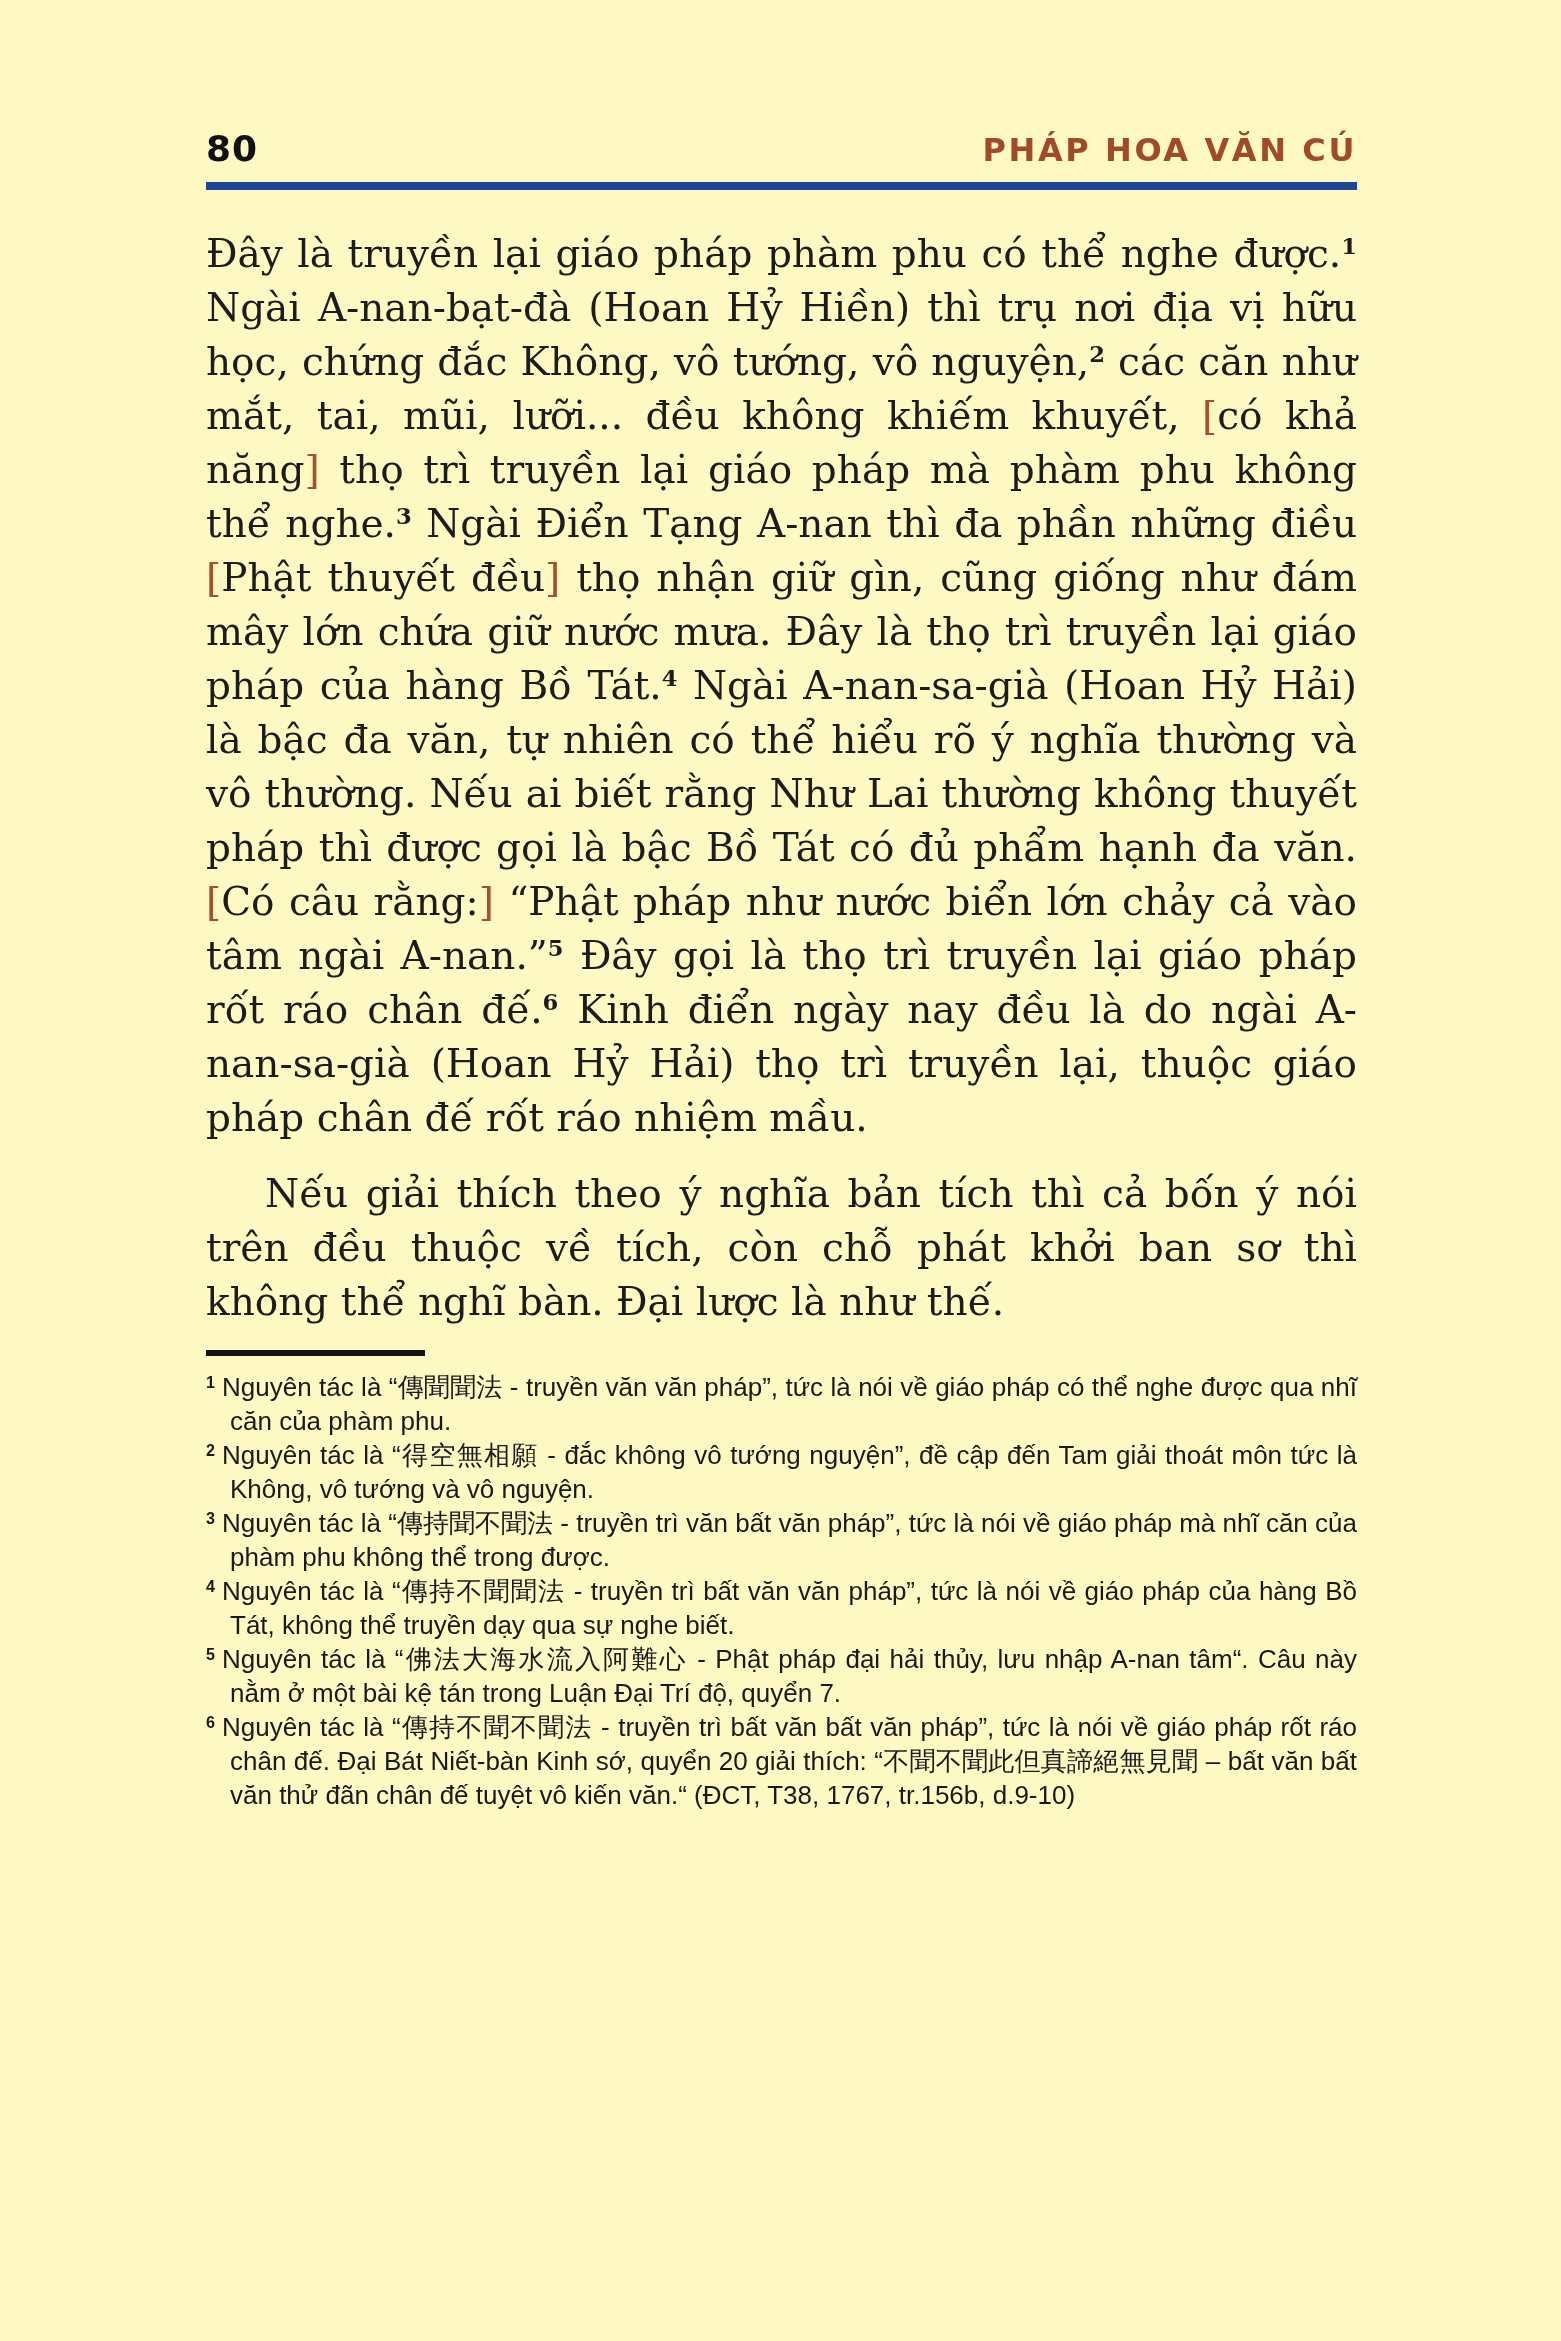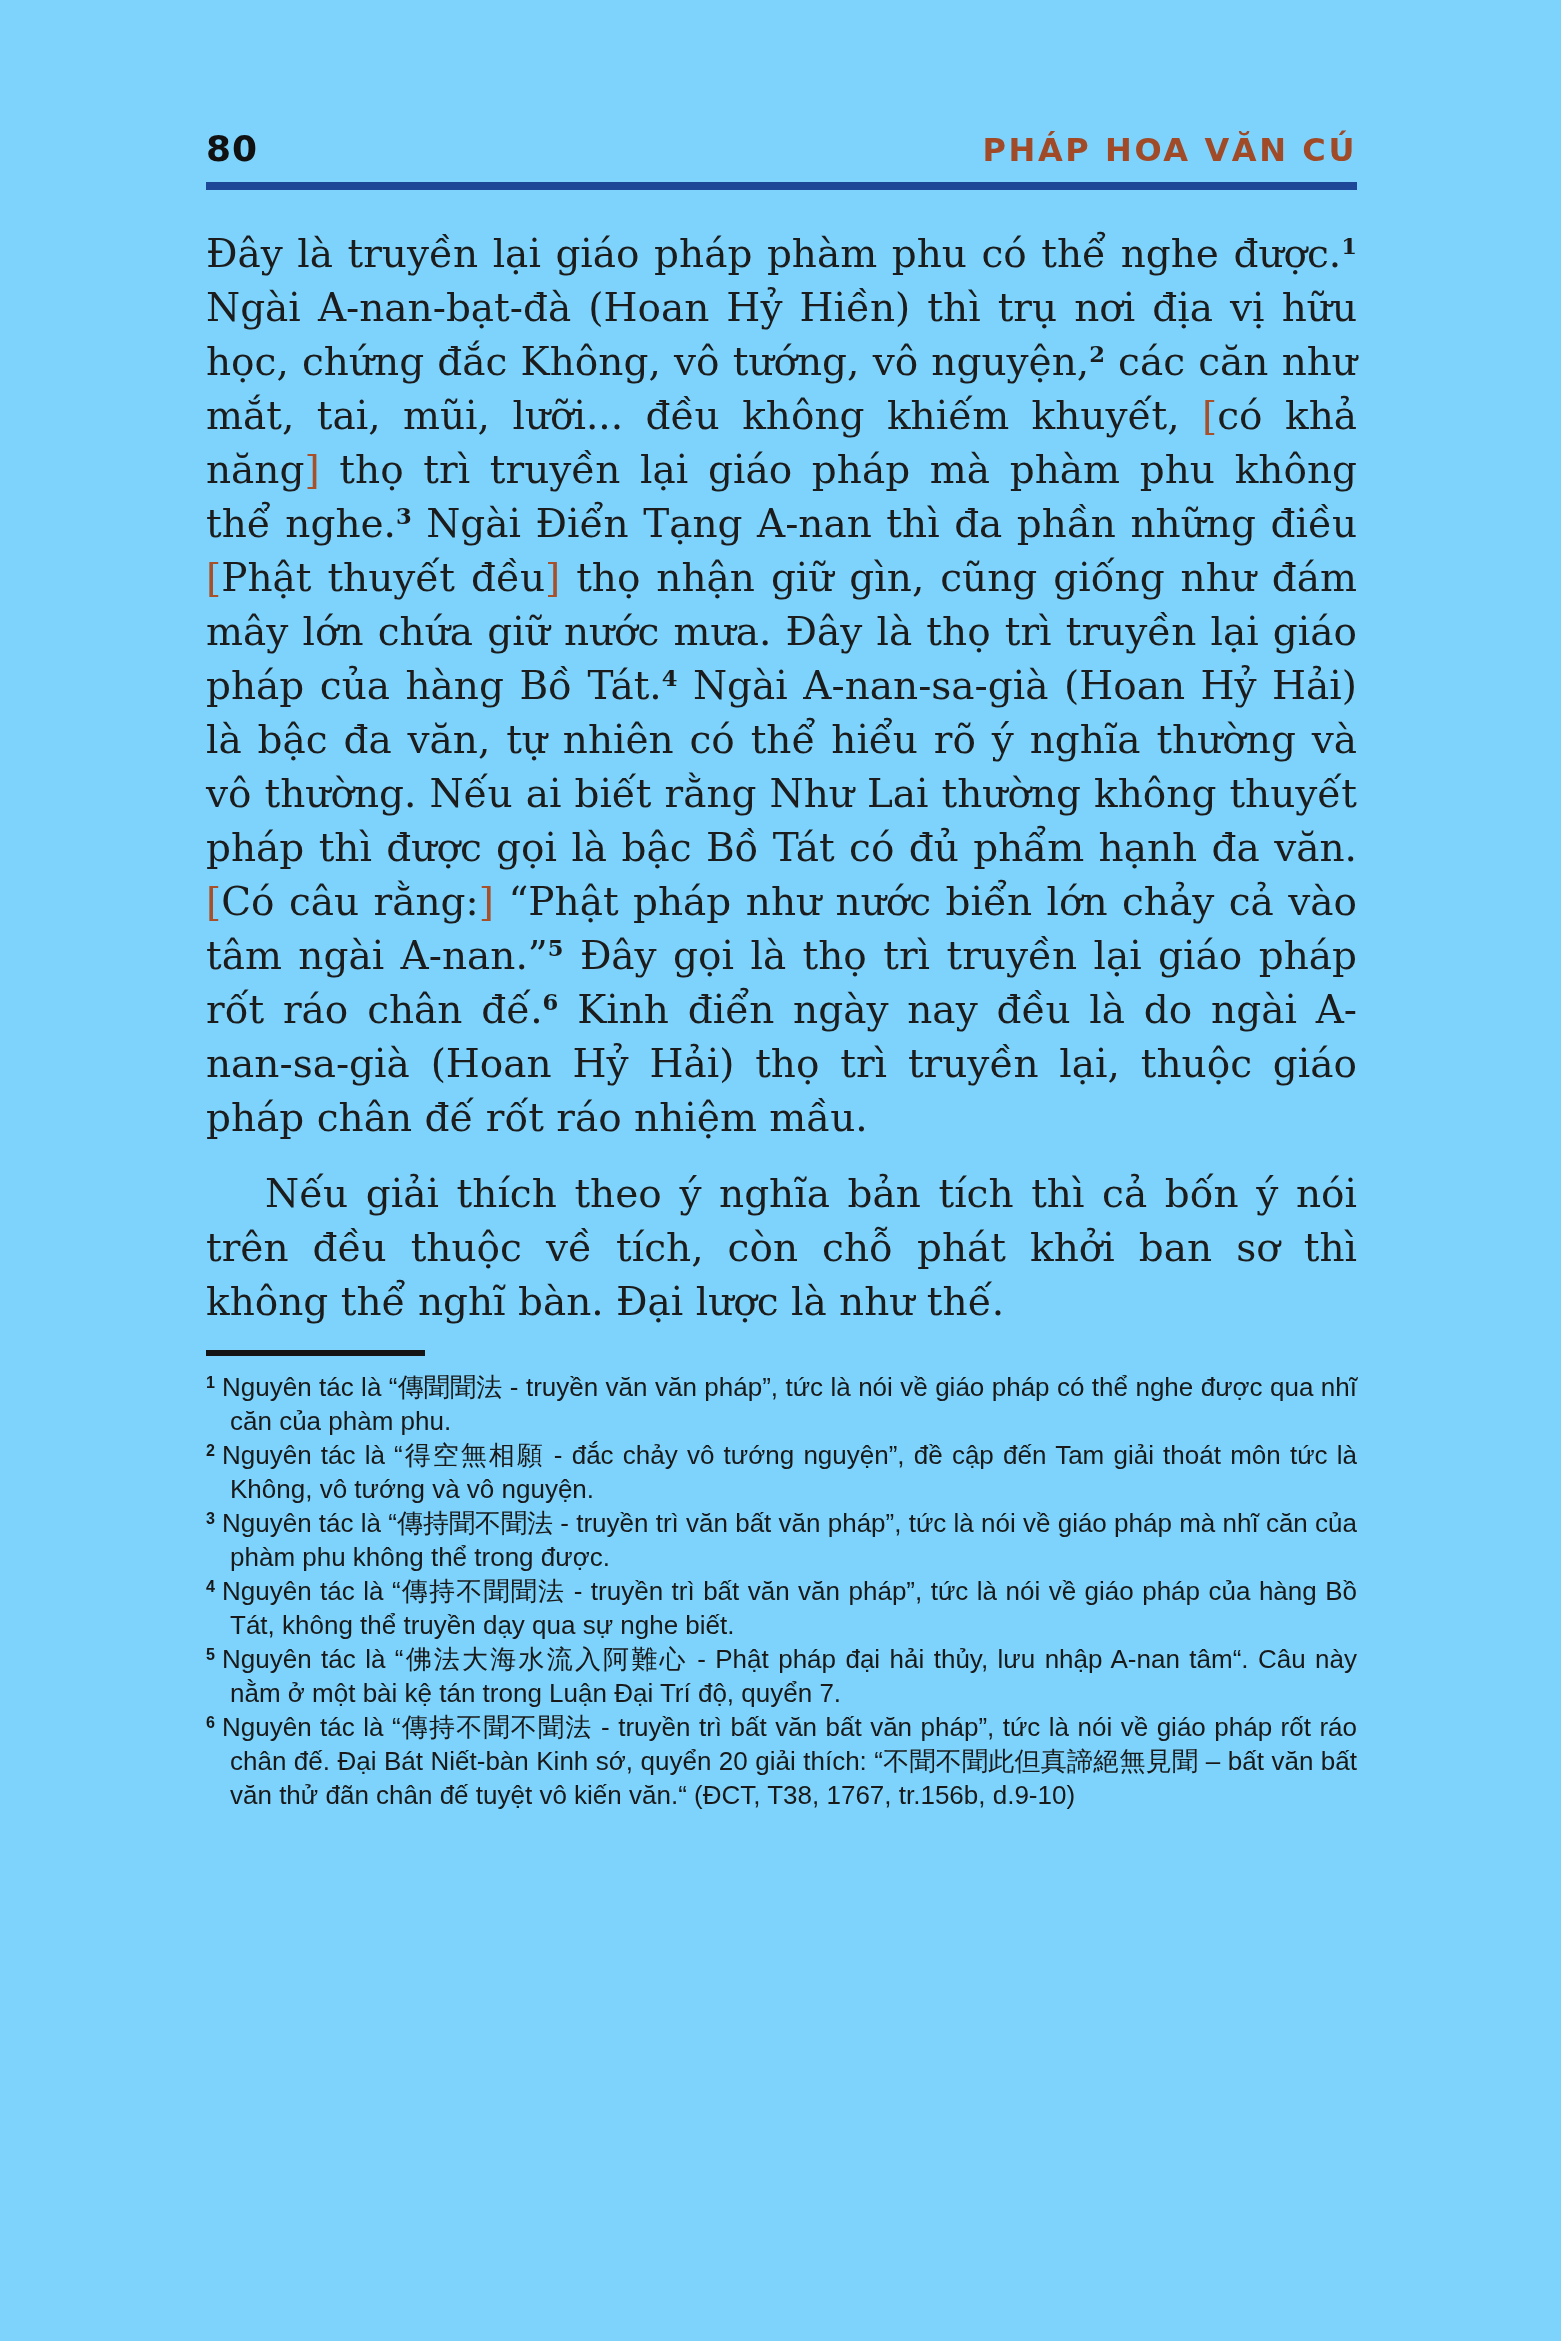--- a/index.html
+++ b/index.html
@@ -8,7 +8,7 @@
     width:1561px;height:2342px;
     box-sizing:border-box;
     padding:128px 204px 0 206px;
-    background:#7dd3fc;
+    background:#fef9c3;
     overflow:hidden;
     font-family:"DejaVu Serif","Liberation Serif",serif;
     color:var(--text,#1c1c1c);

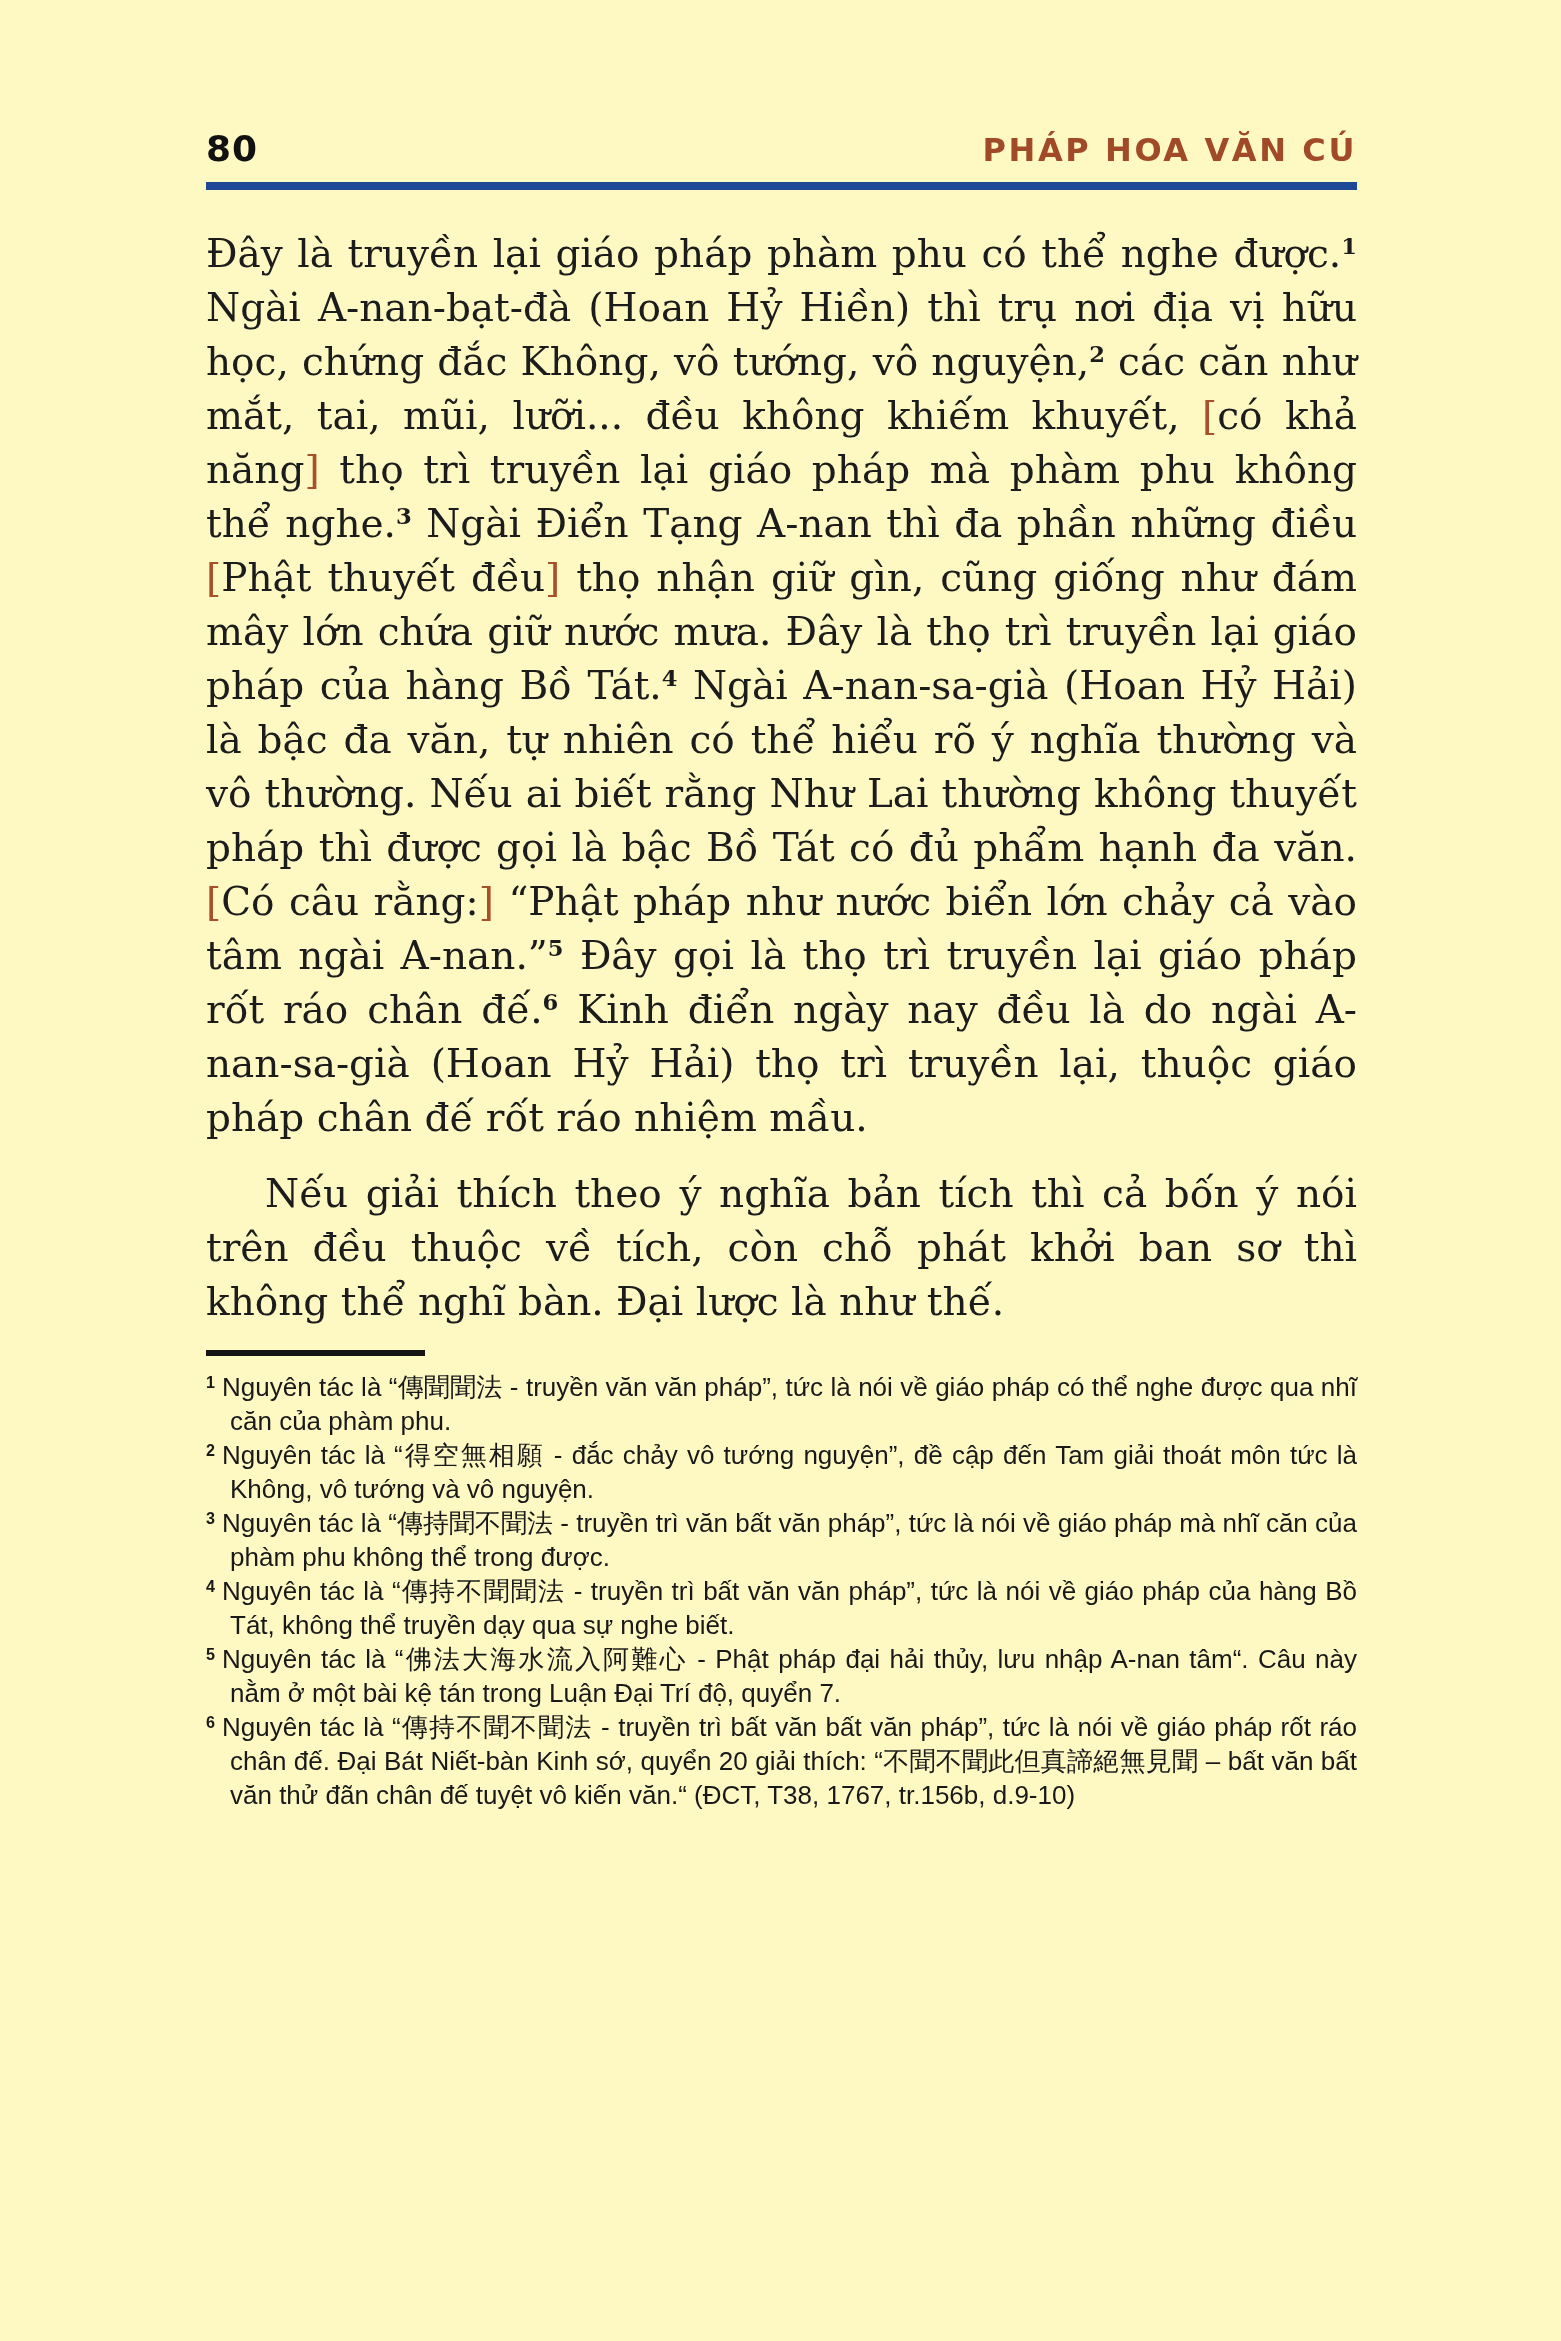--- a/index.html
+++ b/index.html
@@ -61,7 +61,7 @@
     <div class="fn-rule"></div>
     <div class="footnotes">
         <div class="footnote"><sup class="fnnum">1</sup><span>Nguyên tác là “傳聞聞法 - truyền văn văn pháp”, tức là nói về giáo pháp có thể nghe được qua nhĩ căn của phàm phu.</span></div>
-        <div class="footnote"><sup class="fnnum">2</sup><span>Nguyên tác là “得空無相願 - đắc chảy vô tướng nguyện”, đề cập đến Tam giải thoát môn tức là Không, vô tướng và vô nguyện.</span></div>
+        <div class="footnote"><sup class="fnnum">2</sup><span>Nguyên tác là “得空無相願 - đắc không vô tướng nguyện”, đề cập đến Tam giải thoát môn tức là Không, vô tướng và vô nguyện.</span></div>
         <div class="footnote"><sup class="fnnum">3</sup><span>Nguyên tác là “傳持聞不聞法 - truyền trì văn bất văn pháp”, tức là nói về giáo pháp mà nhĩ căn của phàm phu không thể trong được.</span></div>
         <div class="footnote"><sup class="fnnum">4</sup><span>Nguyên tác là “傳持不聞聞法 - truyền trì bất văn văn pháp”, tức là nói về giáo pháp của hàng Bồ Tát, không thể truyền dạy qua sự nghe biết.</span></div>
         <div class="footnote"><sup class="fnnum">5</sup><span>Nguyên tác là “佛法大海水流入阿難心 - Phật pháp đại hải thủy, lưu nhập A-nan tâm“. Câu này nằm ở một bài kệ tán trong Luận Đại Trí độ, quyển 7.</span></div>

